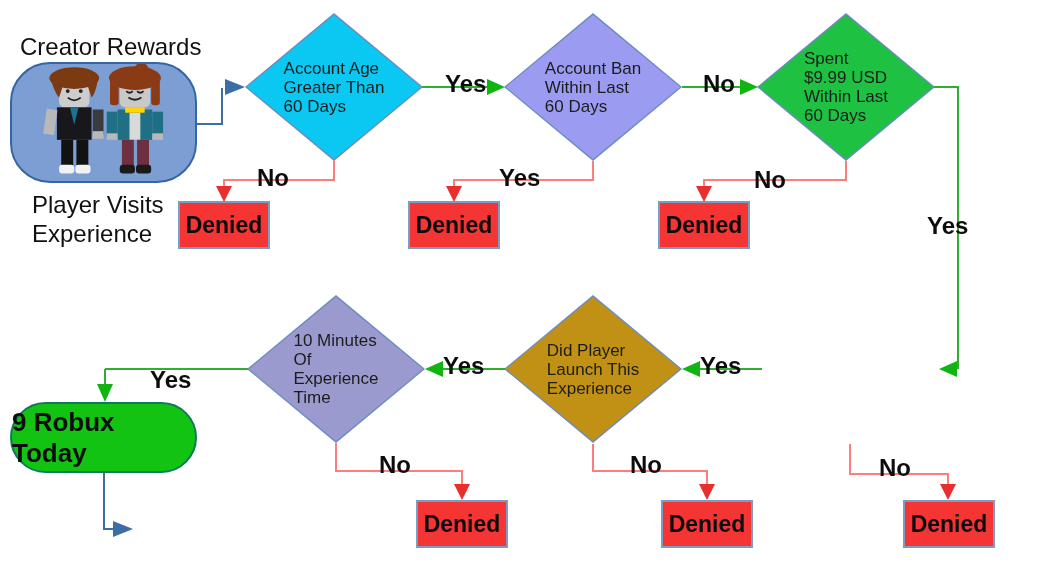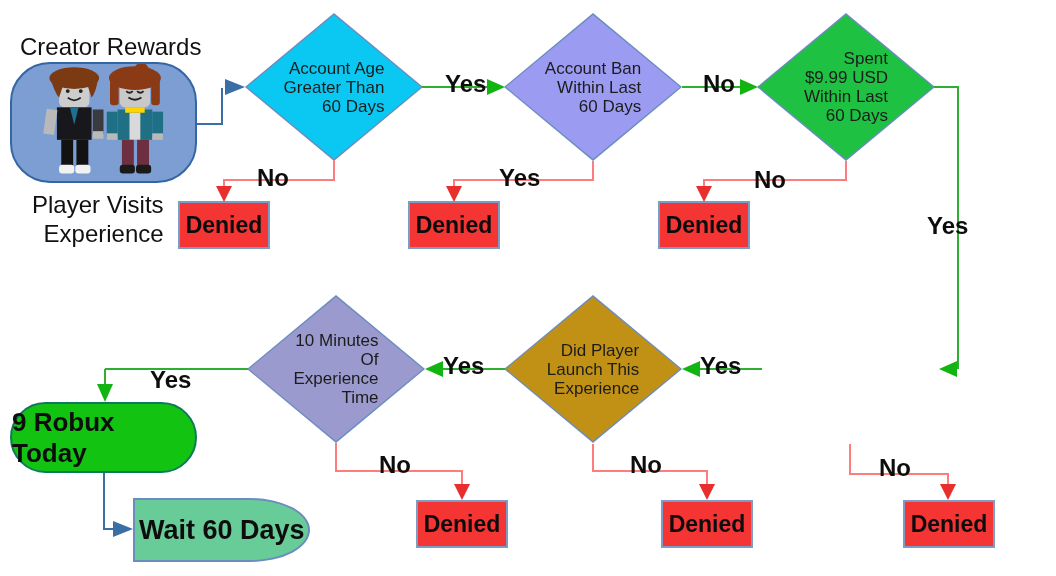--- a/index.html
+++ b/index.html
@@ -19,7 +19,7 @@
   .dm-fill{position:absolute;inset:2px;}
   .dm-text{
     position:absolute;inset:0;display:flex;align-items:center;justify-content:center;
-    text-align:right;white-space:pre-line;font-size:17px;line-height:19px;color:#1c1c1c;
+    text-align:left;white-space:pre-line;font-size:17px;line-height:19px;color:#1c1c1c;
   }
   .denied{
     position:absolute;width:92px;height:48px;box-sizing:border-box;

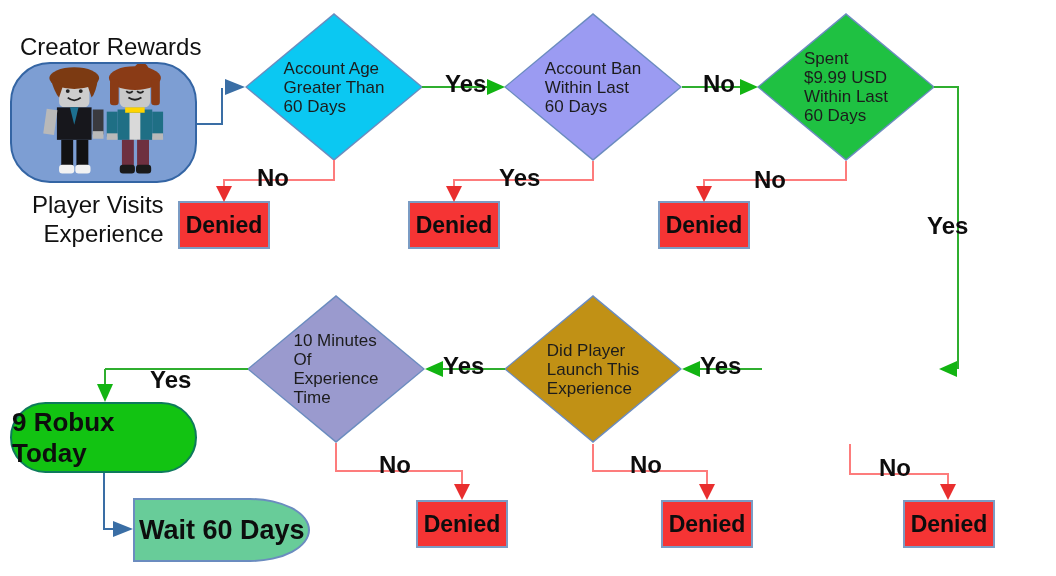--- a/index.html
+++ b/index.html
@@ -41,7 +41,7 @@
   }
   
   .free-title{position:absolute;left:20px;top:33px;font-size:24px;color:#111;}
-  .free-caption{position:absolute;left:32px;top:190px;font-size:24px;line-height:29px;color:#111;white-space:pre-line;text-align:right;}
+  .free-caption{position:absolute;left:32px;top:190px;font-size:24px;line-height:29px;color:#111;white-space:pre-line;}
   .elbl{position:absolute;font-weight:700;font-size:24px;color:#0d0d0d;line-height:1;}
   
   .h{position:absolute;height:2px;}

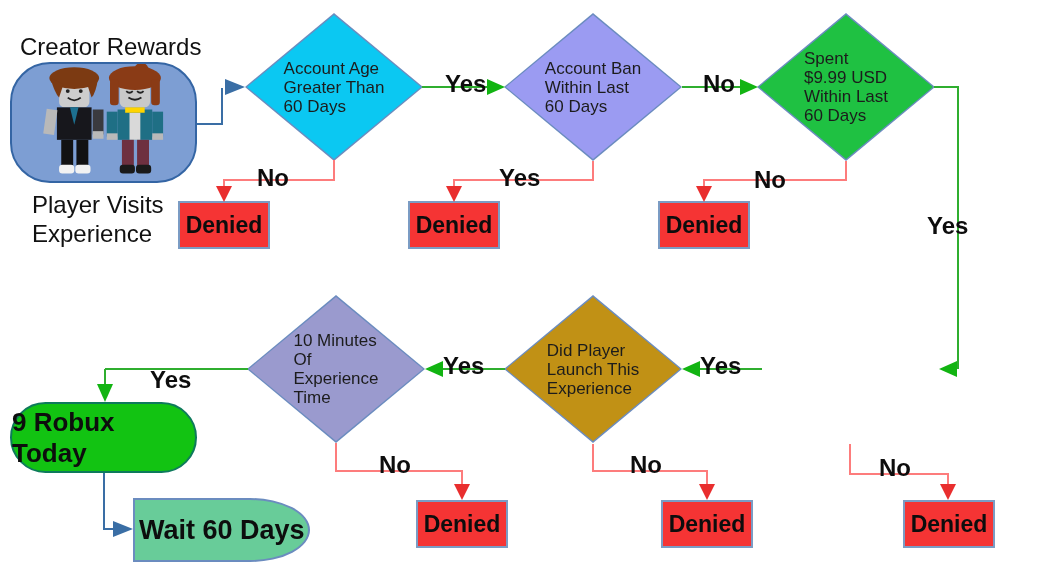--- a/index.html
+++ b/index.html
@@ -167,9 +167,6 @@
   <div class="reward" style="background: rgb(18, 195, 18);">
       <span>9 Robux Today</span>
     </div>
-  <div class="wait" style="background: rgb(104, 204, 153);">
-      <span>Wait 60 Days</span>
-    </div>
 
   <div class="h flow-line" style="left:197px;top:123px;width:26px;"></div>
   <div class="v flow-line" style="left:221px;top:88px;height:37px;"></div>

